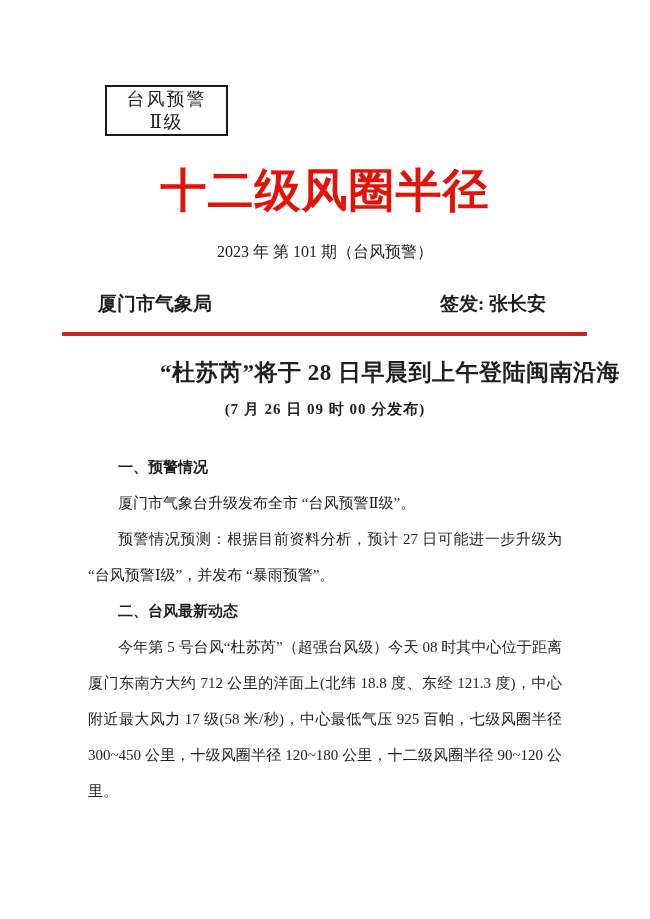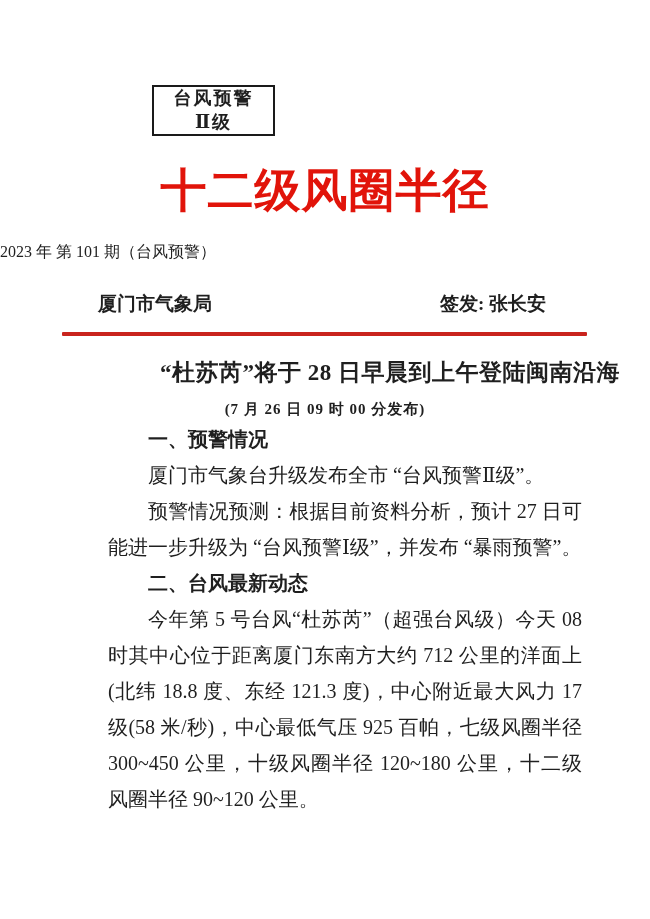--- a/index.html
+++ b/index.html
@@ -20,10 +20,9 @@
     position:absolute;left:105px;top:85px;
     width:119px;height:47px;
     border:2px solid #1a1a1a;
-    display:flex;flex-direction:column;justify-content:space-between;align-items:center;
-    font-weight:700;font-size:18px;line-height:23px;letter-spacing:2px;
+    display:flex;flex-direction:column;justify-content:flex-end;align-items:center;
+    font-weight:400;font-size:18px;line-height:23px;letter-spacing:2px;
     text-align:center;
-    margin-left:47px;
   }
   .title{
     position:absolute;left:0;right:0;top:163px;

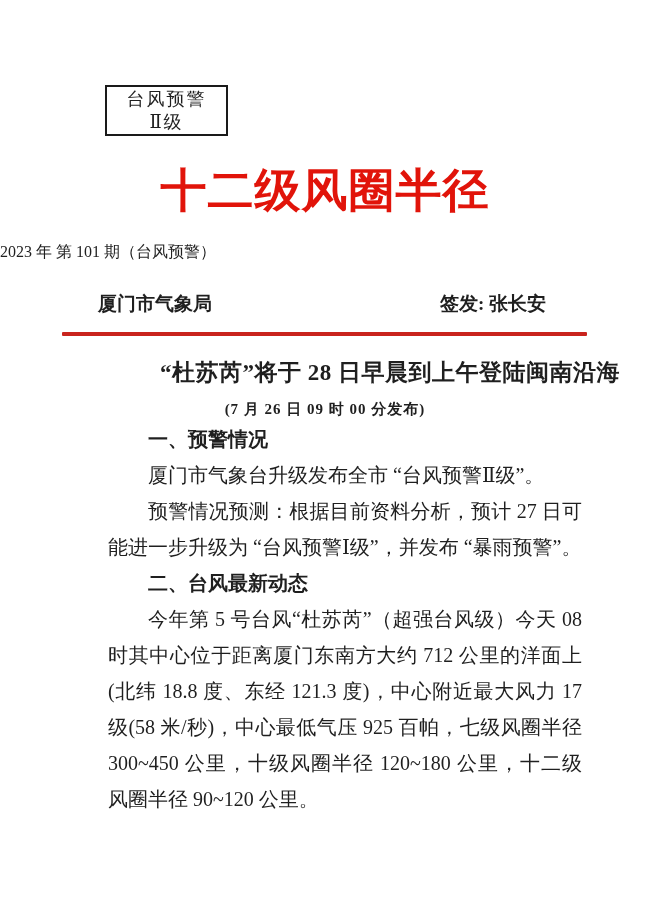--- a/index.html
+++ b/index.html
@@ -33,7 +33,7 @@
   }
   .issue{
     position:absolute;left:0;right:0;top:242px;
-    font-size:16px;line-height:20px;
+    text-align:center;font-size:16px;line-height:20px;
   }
   .agency-row{
     position:absolute;left:98px;right:104px;top:293px;

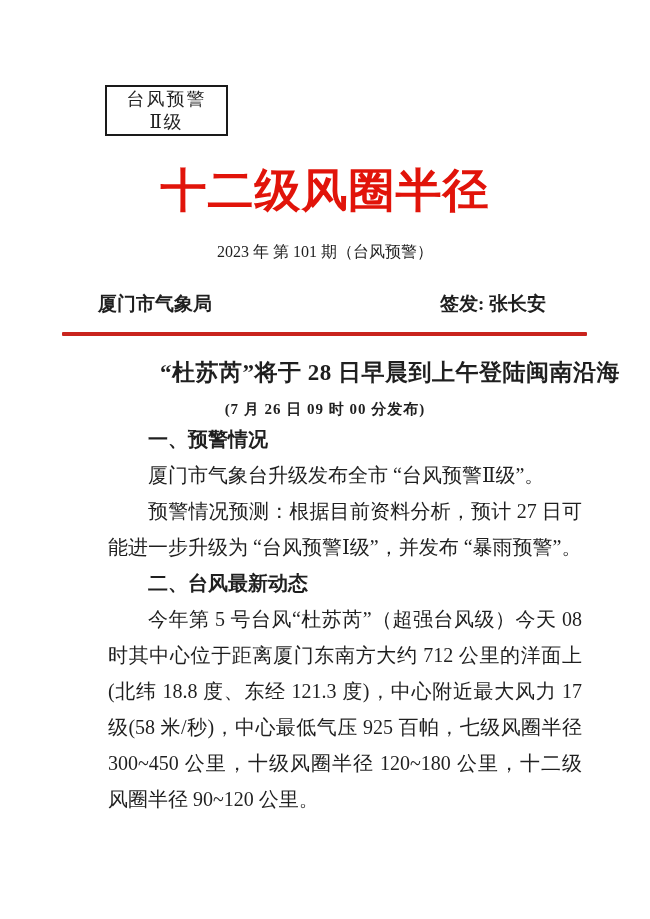--- a/index.html
+++ b/index.html
@@ -57,10 +57,9 @@
     letter-spacing:1px;
   }
   .doc-body{
-    position:absolute;left:88px;top:421px;width:474px;
-    font-size:20px;line-height:36px;
+    position:absolute;left:88px;top:449px;width:474px;
+    font-size:15px;line-height:36px;
     text-align:justify;
-    margin-left:20px;
   }
   .para{margin:0;text-indent:2em;}
   .head{font-weight:700;font-family:"Liberation Sans","DejaVu Sans",sans-serif;}

